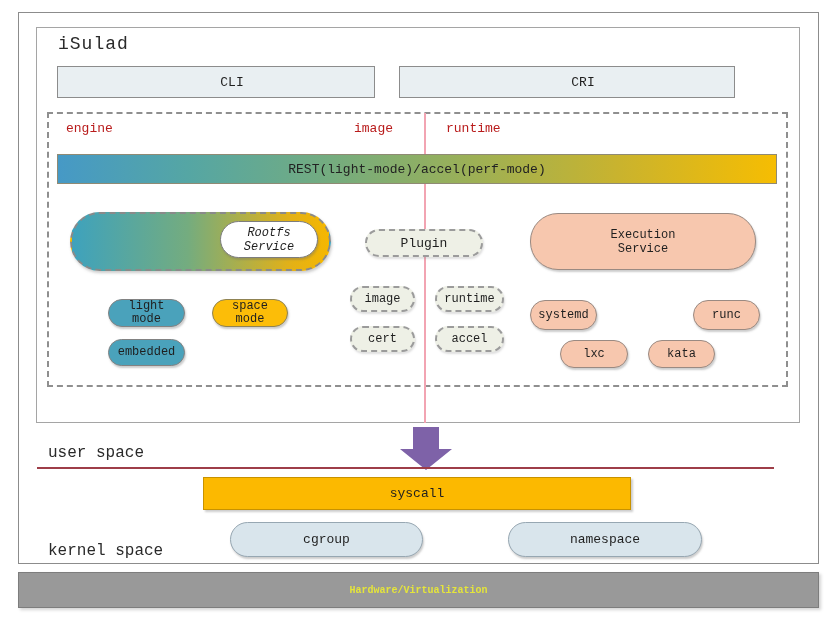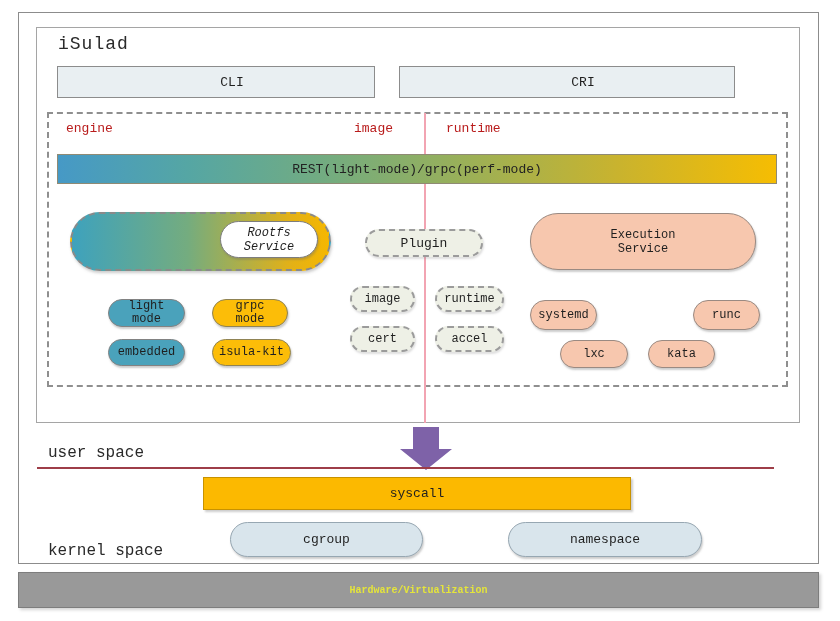--- a/index.html
+++ b/index.html
@@ -88,7 +88,7 @@
 
   <div class="abs vline" style="left:424px; top:113px; width:2px; height:310px;"></div>
 
-  <div class="abs rest-bar" style="left:57px; top:154px; width:720px; height:30px;">REST(light-mode)/grpc(perf-mode)</div>
+  <div class="abs rest-bar" style="left:57px; top:154px; width:720px; height:30px;">REST(light-mode)/accel(perf-mode)</div>
 
   <div class="abs capsule" style="left:70px; top:212px; width:261px; height:59px;"></div>
   <div class="abs pill white-pill" style="left:220px; top:221px; width:98px; height:37px;font-style:italic;">

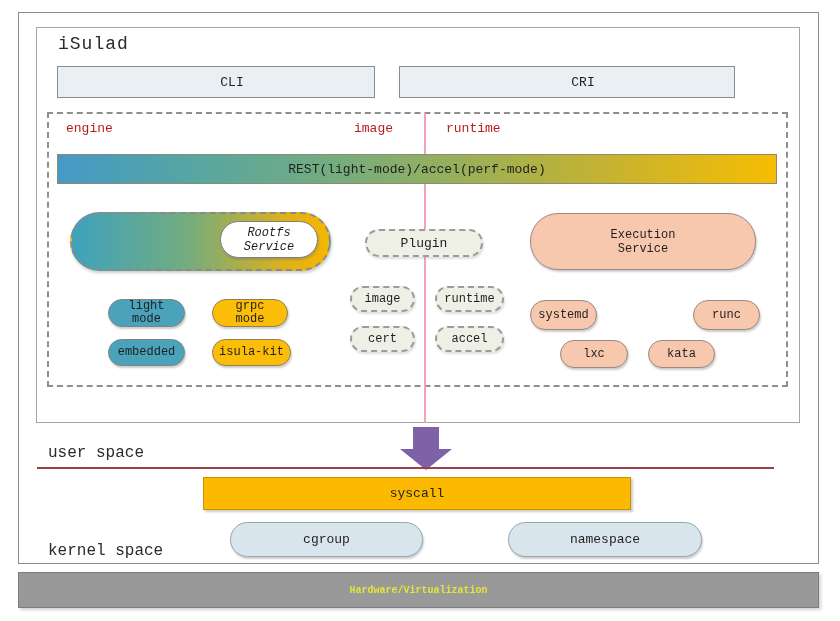--- a/index.html
+++ b/index.html
@@ -99,7 +99,7 @@
     <span class="wrap-46">light mode</span>
   </div>
   <div class="abs pill yellow-pill" style="left:212px; top:299px; width:76px; height:28px;">
-    <span class="wrap-46">grpc mode</span>
+    <span class="wrap-46">space mode</span>
   </div>
   <div class="abs pill blue-pill" style="left:108px; top:339px; width:77px; height:27px;">
     <span class="nowrap">embedded</span>

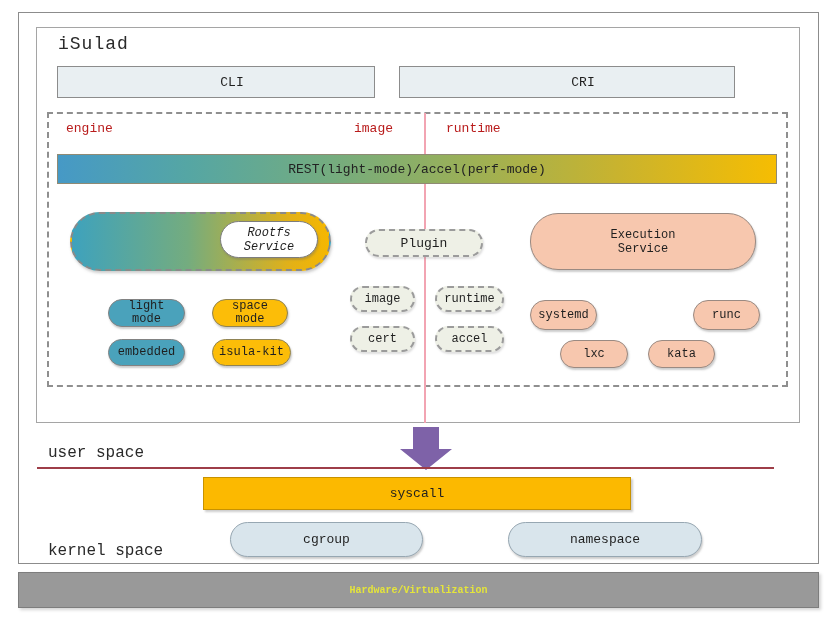--- a/index.html
+++ b/index.html
@@ -104,9 +104,6 @@
   <div class="abs pill blue-pill" style="left:108px; top:339px; width:77px; height:27px;">
     <span class="nowrap">embedded</span>
   </div>
-  <div class="abs pill yellow-pill" style="left:212px; top:339px; width:79px; height:27px;">
-    <span class="nowrap">isula-kit</span>
-  </div>
 
   <div class="abs pill sage-pill plugin-pill" style="left:365px; top:229px; width:118px; height:28px;">Plugin</div>
 

